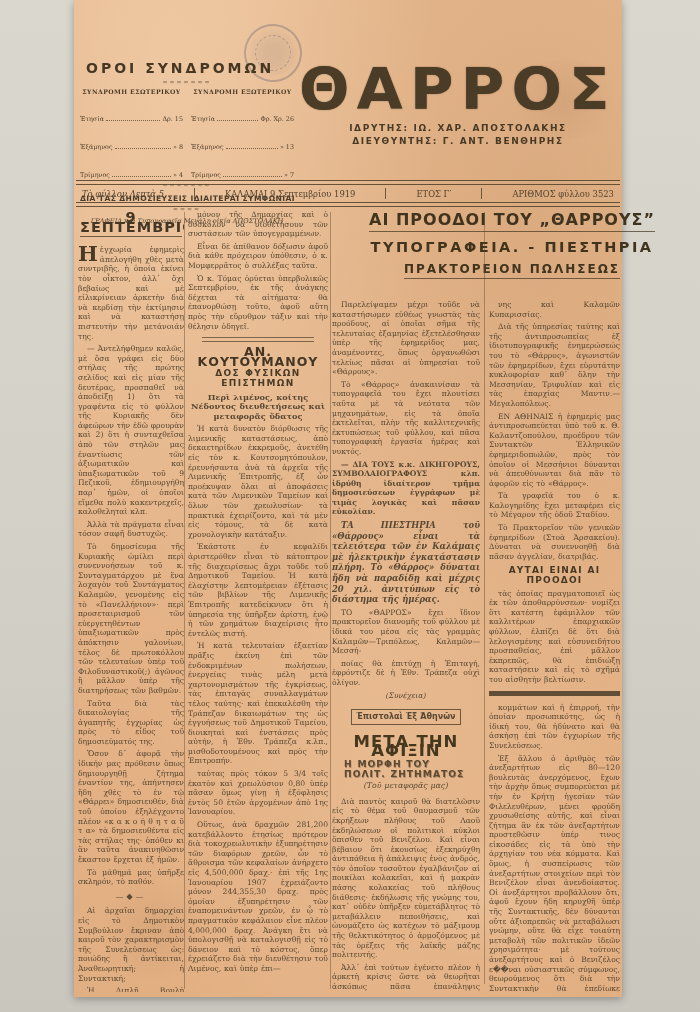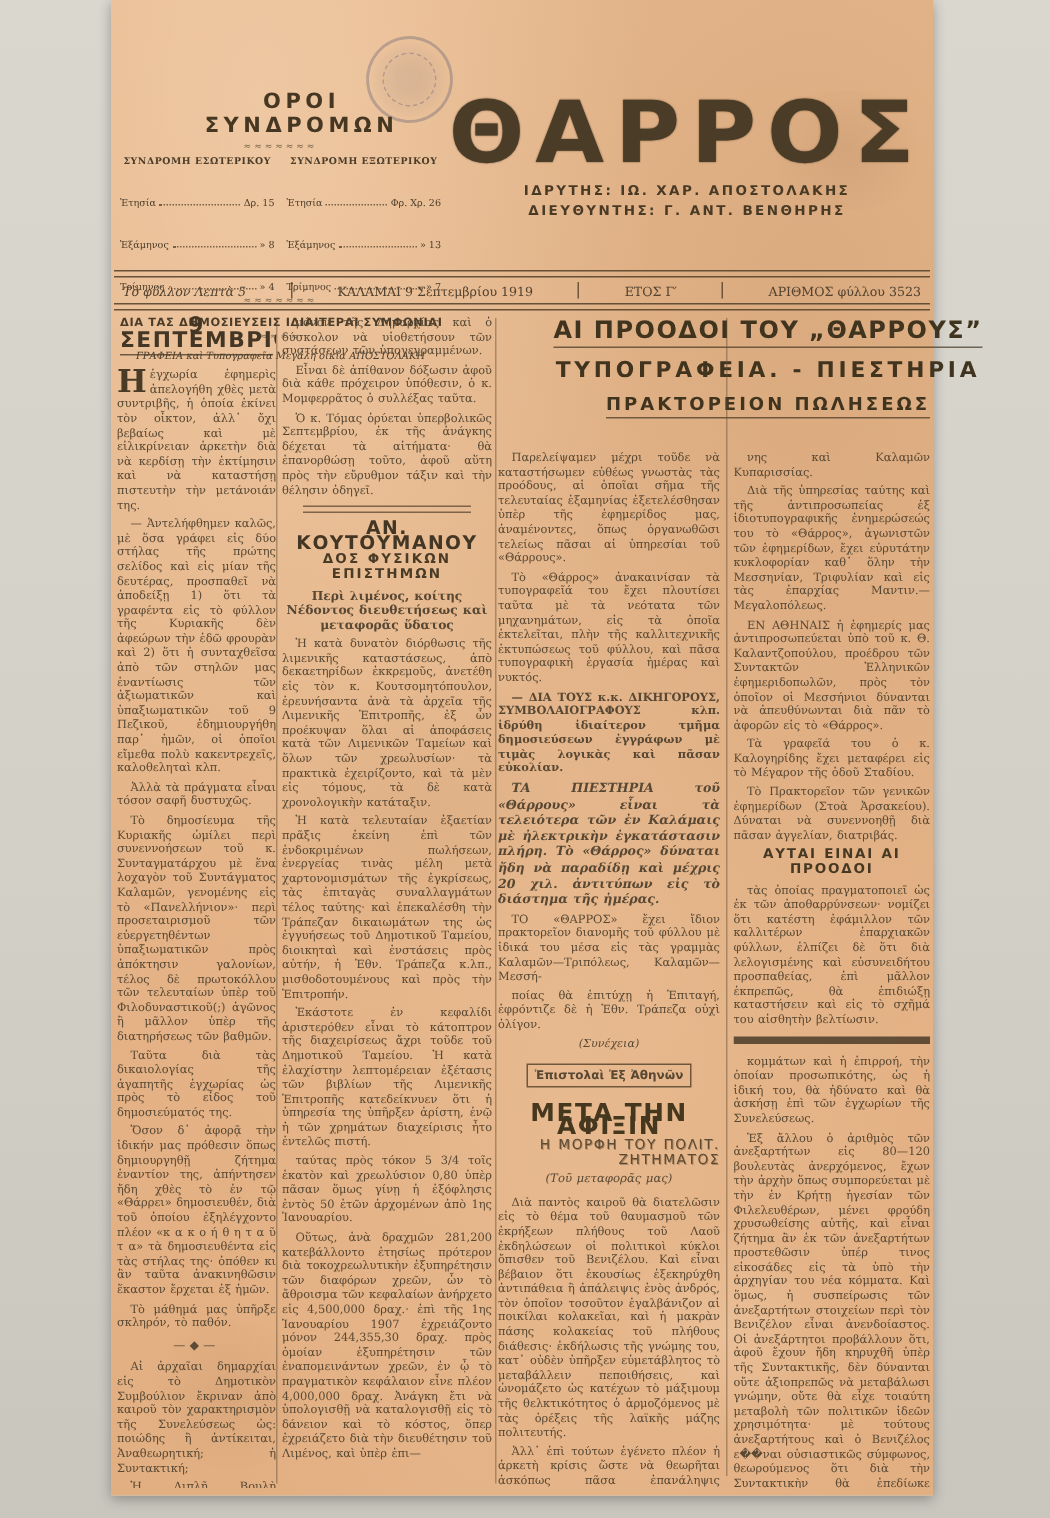--- a/index.html
+++ b/index.html
@@ -29,7 +29,7 @@
   
   .subs{position:absolute;left:6px;top:60px;width:214px;color:#4c3d2a;}
   .subs-title{font-family:"DejaVu Sans",sans-serif;font-weight:bold;font-size:14px;
-    letter-spacing:3px;margin-left:28px;color:#463723;text-align:center;}
+    letter-spacing:3px;margin-left:6px;color:#463723;}
   .sq{text-align:center;font-size:6px;letter-spacing:2px;color:#5d4b36;opacity:.8;margin-top:2px;}
   .subs-cols{display:flex;gap:8px;margin-top:3px;}
   .subs-col{flex:1;}

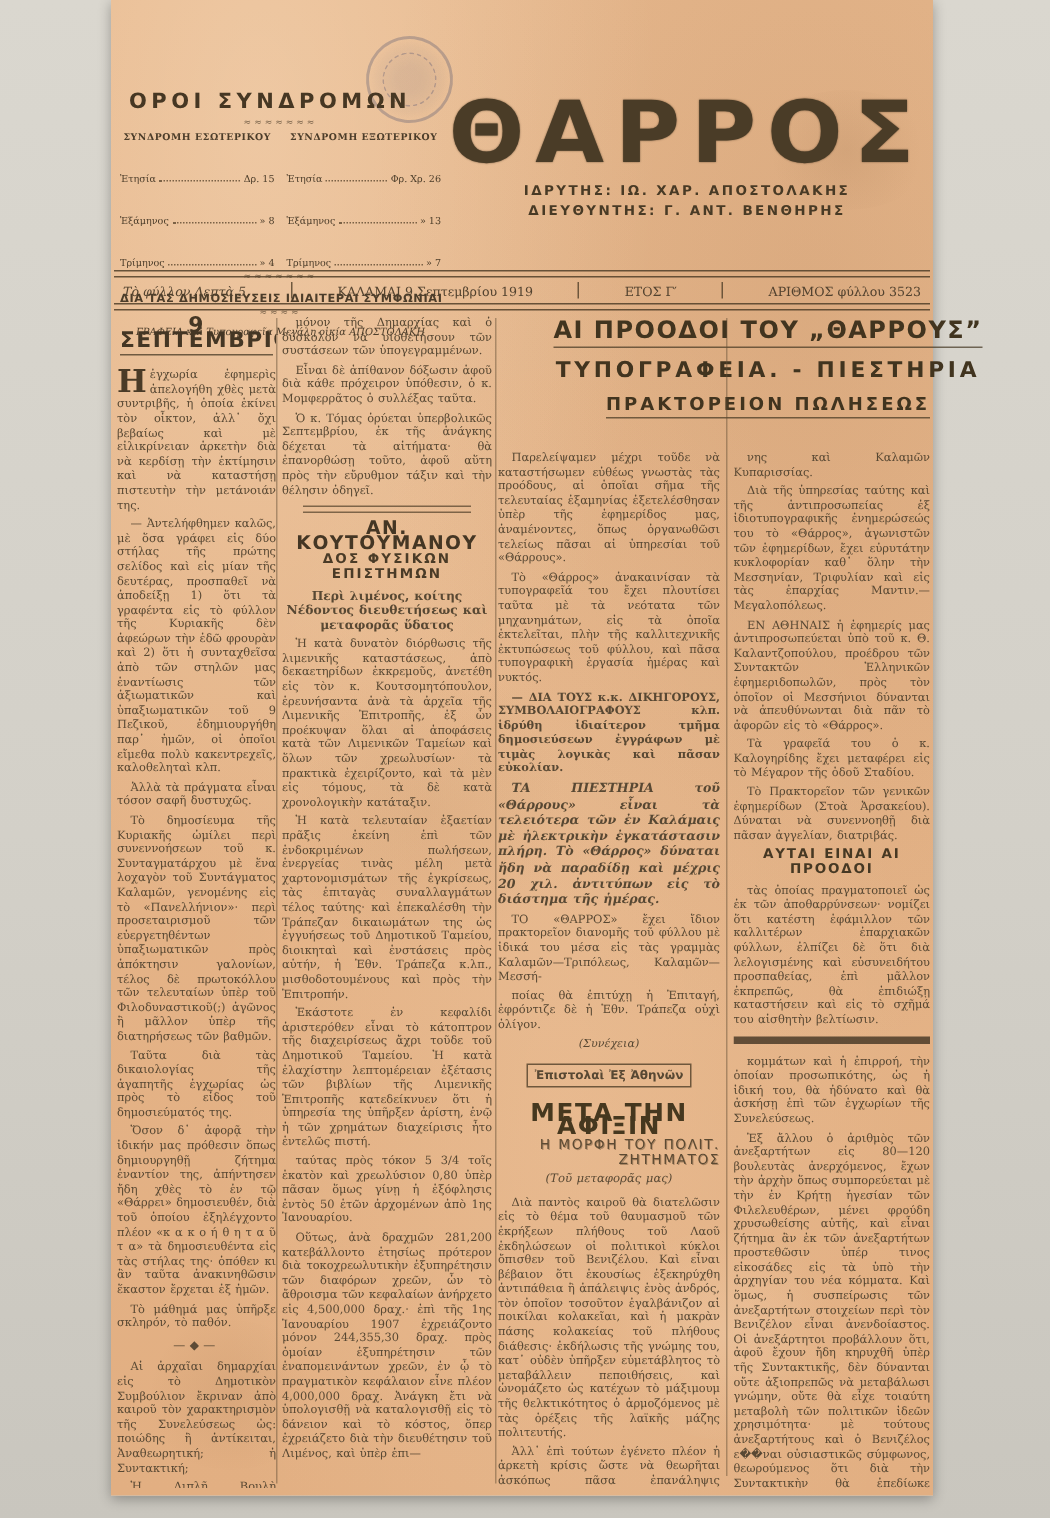--- a/index.html
+++ b/index.html
@@ -218,8 +218,8 @@
       <div class="k-author-title">ΔΟΣ ΦΥΣΙΚΩΝ ΕΠΙΣΤΗΜΩΝ</div>
       <p class="k-sub">Περὶ λιμένος, κοίτης Νέδοντος διευθετήσεως καὶ μεταφορᾶς ὕδατος</p>
       <p>Ἡ κατὰ δυνατὸν διόρθωσις τῆς λιμενικῆς καταστάσεως, ἀπὸ δεκαετηρίδων ἐκκρεμοῦς, ἀνετέθη εἰς τὸν κ. Κουτσομητόπουλον, ἐρευνήσαντα ἀνὰ τὰ ἀρχεῖα τῆς Λιμενικῆς Ἐπιτροπῆς, ἐξ ὧν προέκυψαν ὅλαι αἱ ἀποφάσεις κατὰ τῶν Λιμενικῶν Ταμείων καὶ ὅλων τῶν χρεωλυσίων· τὰ πρακτικὰ ἐχειρίζοντο, καὶ τὰ μὲν εἰς τόμους, τὰ δὲ κατὰ χρονολογικὴν κατάταξιν.</p>
+      <p>Ἑκάστοτε ἐν κεφαλίδι ἀριστερόθεν εἶναι τὸ κάτοπτρον τῆς διαχειρίσεως ἄχρι τοῦδε τοῦ Δημοτικοῦ Ταμείου. Ἡ κατὰ ἐλαχίστην λεπτομέρειαν ἐξέτασις τῶν βιβλίων τῆς Λιμενικῆς Ἐπιτροπῆς κατεδείκνυεν ὅτι ἡ ὑπηρεσία της ὑπῆρξεν ἀρίστη, ἐνῷ ἡ τῶν χρημάτων διαχείρισις ἦτο ἐντελῶς πιστή.</p>
       <p>Ἡ κατὰ τελευταίαν ἑξαετίαν πρᾶξις ἐκείνη ἐπὶ τῶν ἐνδοκριμένων πωλήσεων, ἐνεργείας τινὰς μέλη μετὰ χαρτονομισμάτων τῆς ἐγκρίσεως, τὰς ἐπιταγὰς συναλλαγμάτων τέλος ταύτης· καὶ ἐπεκαλέσθη τὴν Τράπεζαν δικαιωμάτων της ὡς ἐγγυήσεως τοῦ Δημοτικοῦ Ταμείου, διοικηταὶ καὶ ἐνστάσεις πρὸς αὐτήν, ἡ Ἐθν. Τράπεζα κ.λπ., μισθοδοτουμένους καὶ πρὸς τὴν Ἐπιτροπήν.</p>
-      <p>Ἑκάστοτε ἐν κεφαλίδι ἀριστερόθεν εἶναι τὸ κάτοπτρον τῆς διαχειρίσεως ἄχρι τοῦδε τοῦ Δημοτικοῦ Ταμείου. Ἡ κατὰ ἐλαχίστην λεπτομέρειαν ἐξέτασις τῶν βιβλίων τῆς Λιμενικῆς Ἐπιτροπῆς κατεδείκνυεν ὅτι ἡ ὑπηρεσία της ὑπῆρξεν ἀρίστη, ἐνῷ ἡ τῶν χρημάτων διαχείρισις ἦτο ἐντελῶς πιστή.</p>
       <p>ταύτας πρὸς τόκον 5 3/4 τοῖς ἑκατὸν καὶ χρεωλύσιον 0,80 ὑπὲρ πᾶσαν ὅμως γίνῃ ἡ ἐξόφλησις ἐντὸς 50 ἐτῶν ἀρχομένων ἀπὸ 1ης Ἰανουαρίου.</p>
       <p>Οὕτως, ἀνὰ δραχμῶν 281,200 κατεβάλλοντο ἐτησίως πρότερον διὰ τοκοχρεωλυτικὴν ἐξυπηρέτησιν τῶν διαφόρων χρεῶν, ὧν τὸ ἄθροισμα τῶν κεφαλαίων ἀνήρχετο εἰς 4,500,000 δραχ.· ἐπὶ τῆς 1ης Ἰανουαρίου 1907 ἐχρειάζοντο μόνον 244,355,30 δραχ. πρὸς ὁμοίαν ἐξυπηρέτησιν τῶν ἐναπομεινάντων χρεῶν, ἐν ᾧ τὸ πραγματικὸν κεφάλαιον εἶνε πλέον 4,000,000 δραχ. Ἀνάγκη ἔτι νὰ ὑπολογισθῇ νὰ καταλογισθῇ εἰς τὸ δάνειον καὶ τὸ κόστος, ὅπερ ἐχρειάζετο διὰ τὴν διευθέτησιν τοῦ Λιμένος, καὶ ὑπὲρ ἐπι—</p>
     </section>

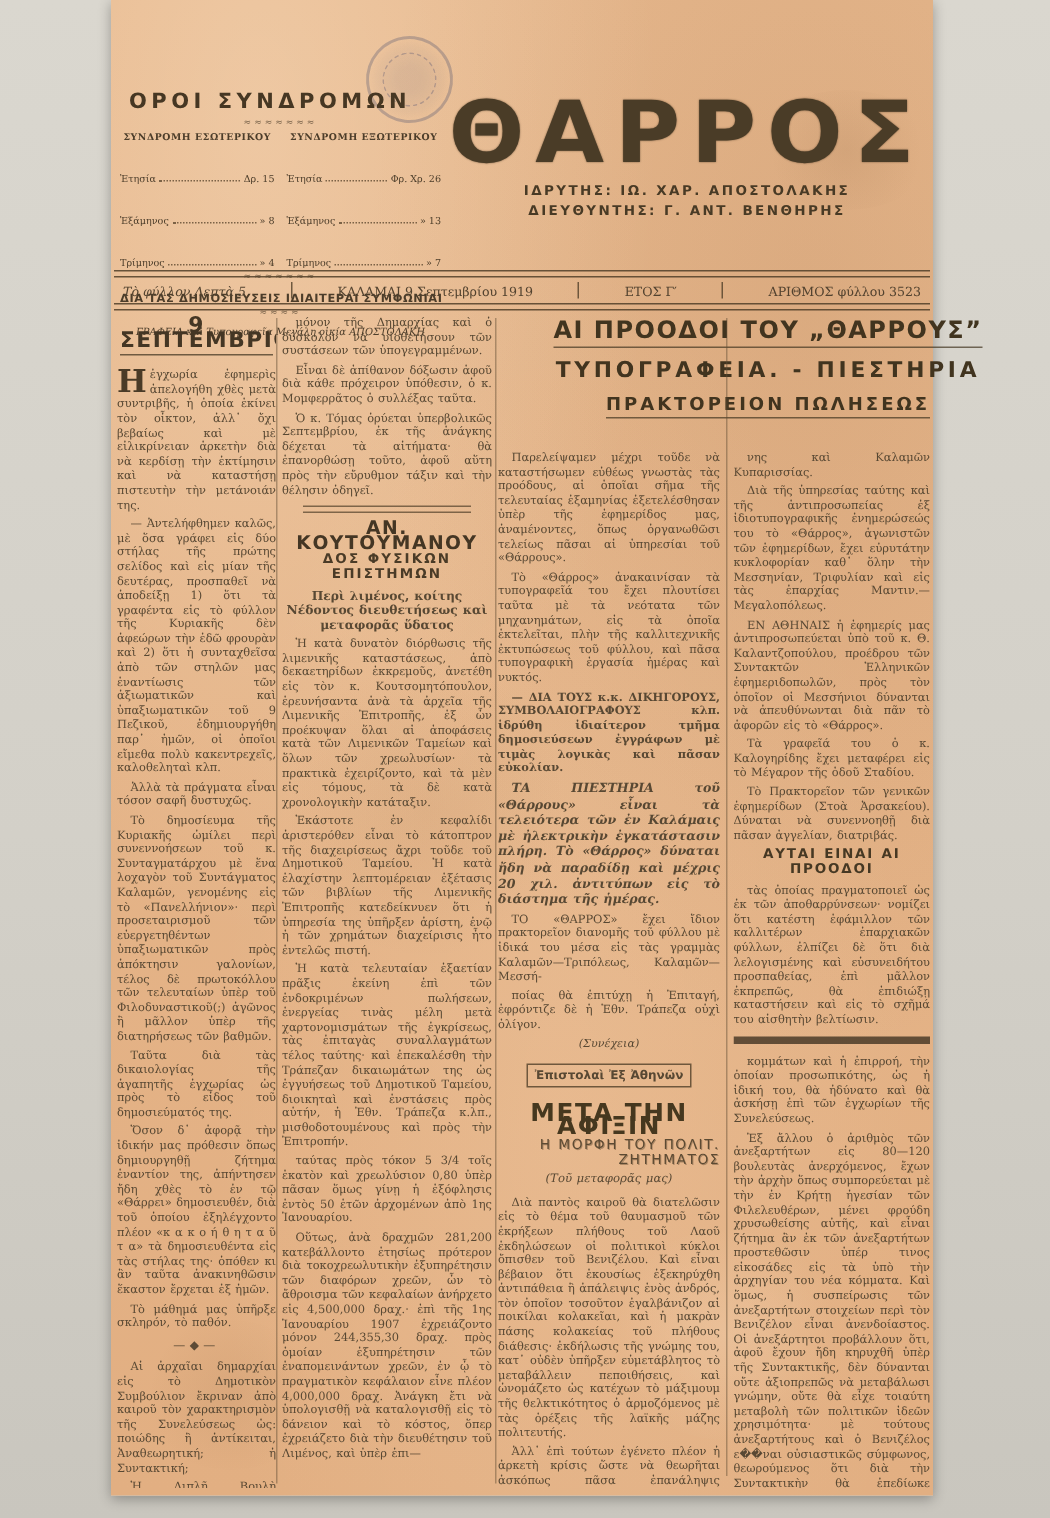--- a/index.html
+++ b/index.html
@@ -102,8 +102,8 @@
     width:100px;margin:9px auto 12px;font-family:"DejaVu Sans",sans-serif;font-weight:bold;}
   .t2{font-family:"DejaVu Sans",sans-serif;font-weight:bold;font-size:16.5px;letter-spacing:1px;
     text-align:center;color:#46381f;margin:1px 0 3px;}
-  .t2sub{font-family:"DejaVu Sans",sans-serif;font-weight:normal;font-size:9.2px;letter-spacing:1px;
-    text-align:right;color:#5c4a33;text-shadow:.6px .6px 0 rgba(60,42,22,.35);margin:0 0 3px;}
+  .t2sub{font-family:"DejaVu Sans",sans-serif;font-weight:bold;font-size:9.2px;letter-spacing:1px;
+    text-align:left;color:#5c4a33;text-shadow:.6px .6px 0 rgba(60,42,22,.35);margin:0 12px 3px;}
   .byline{text-align:center;font-style:italic;font-size:7.8px;margin:2px 0 6px;}
 
   .h-autai{font-family:"DejaVu Sans",sans-serif;font-weight:bold;font-size:9px;letter-spacing:1.2px;

